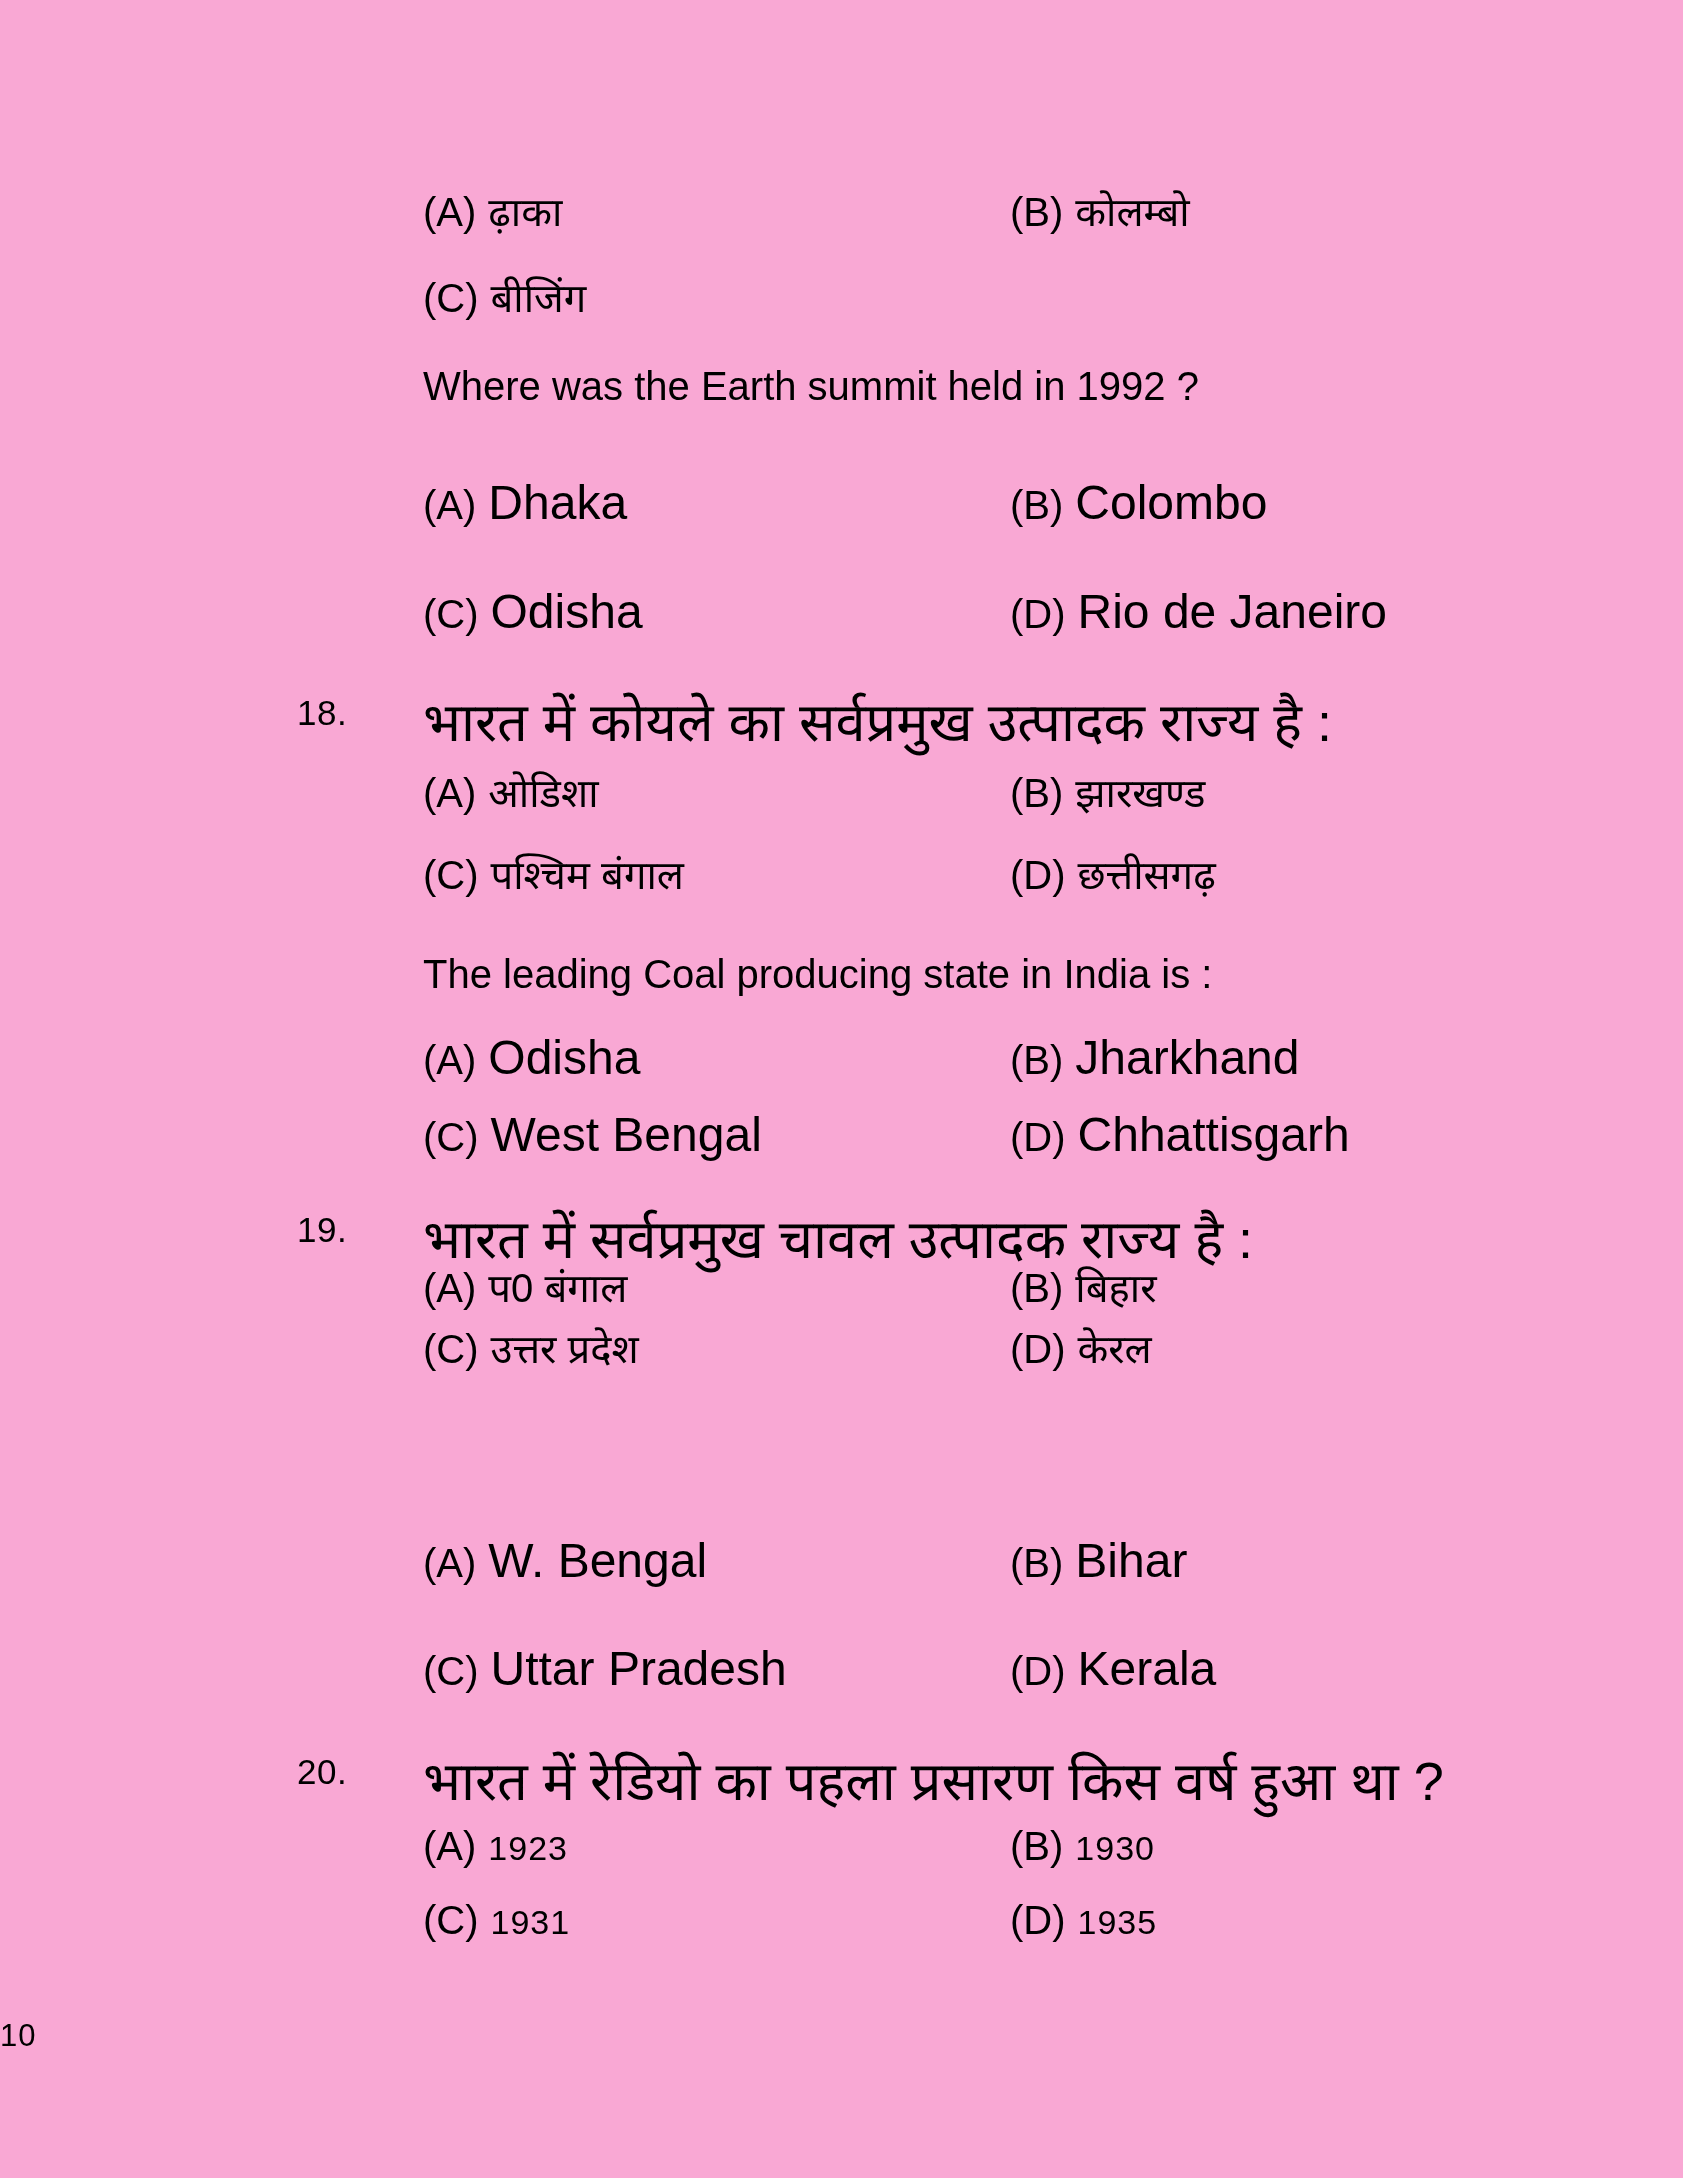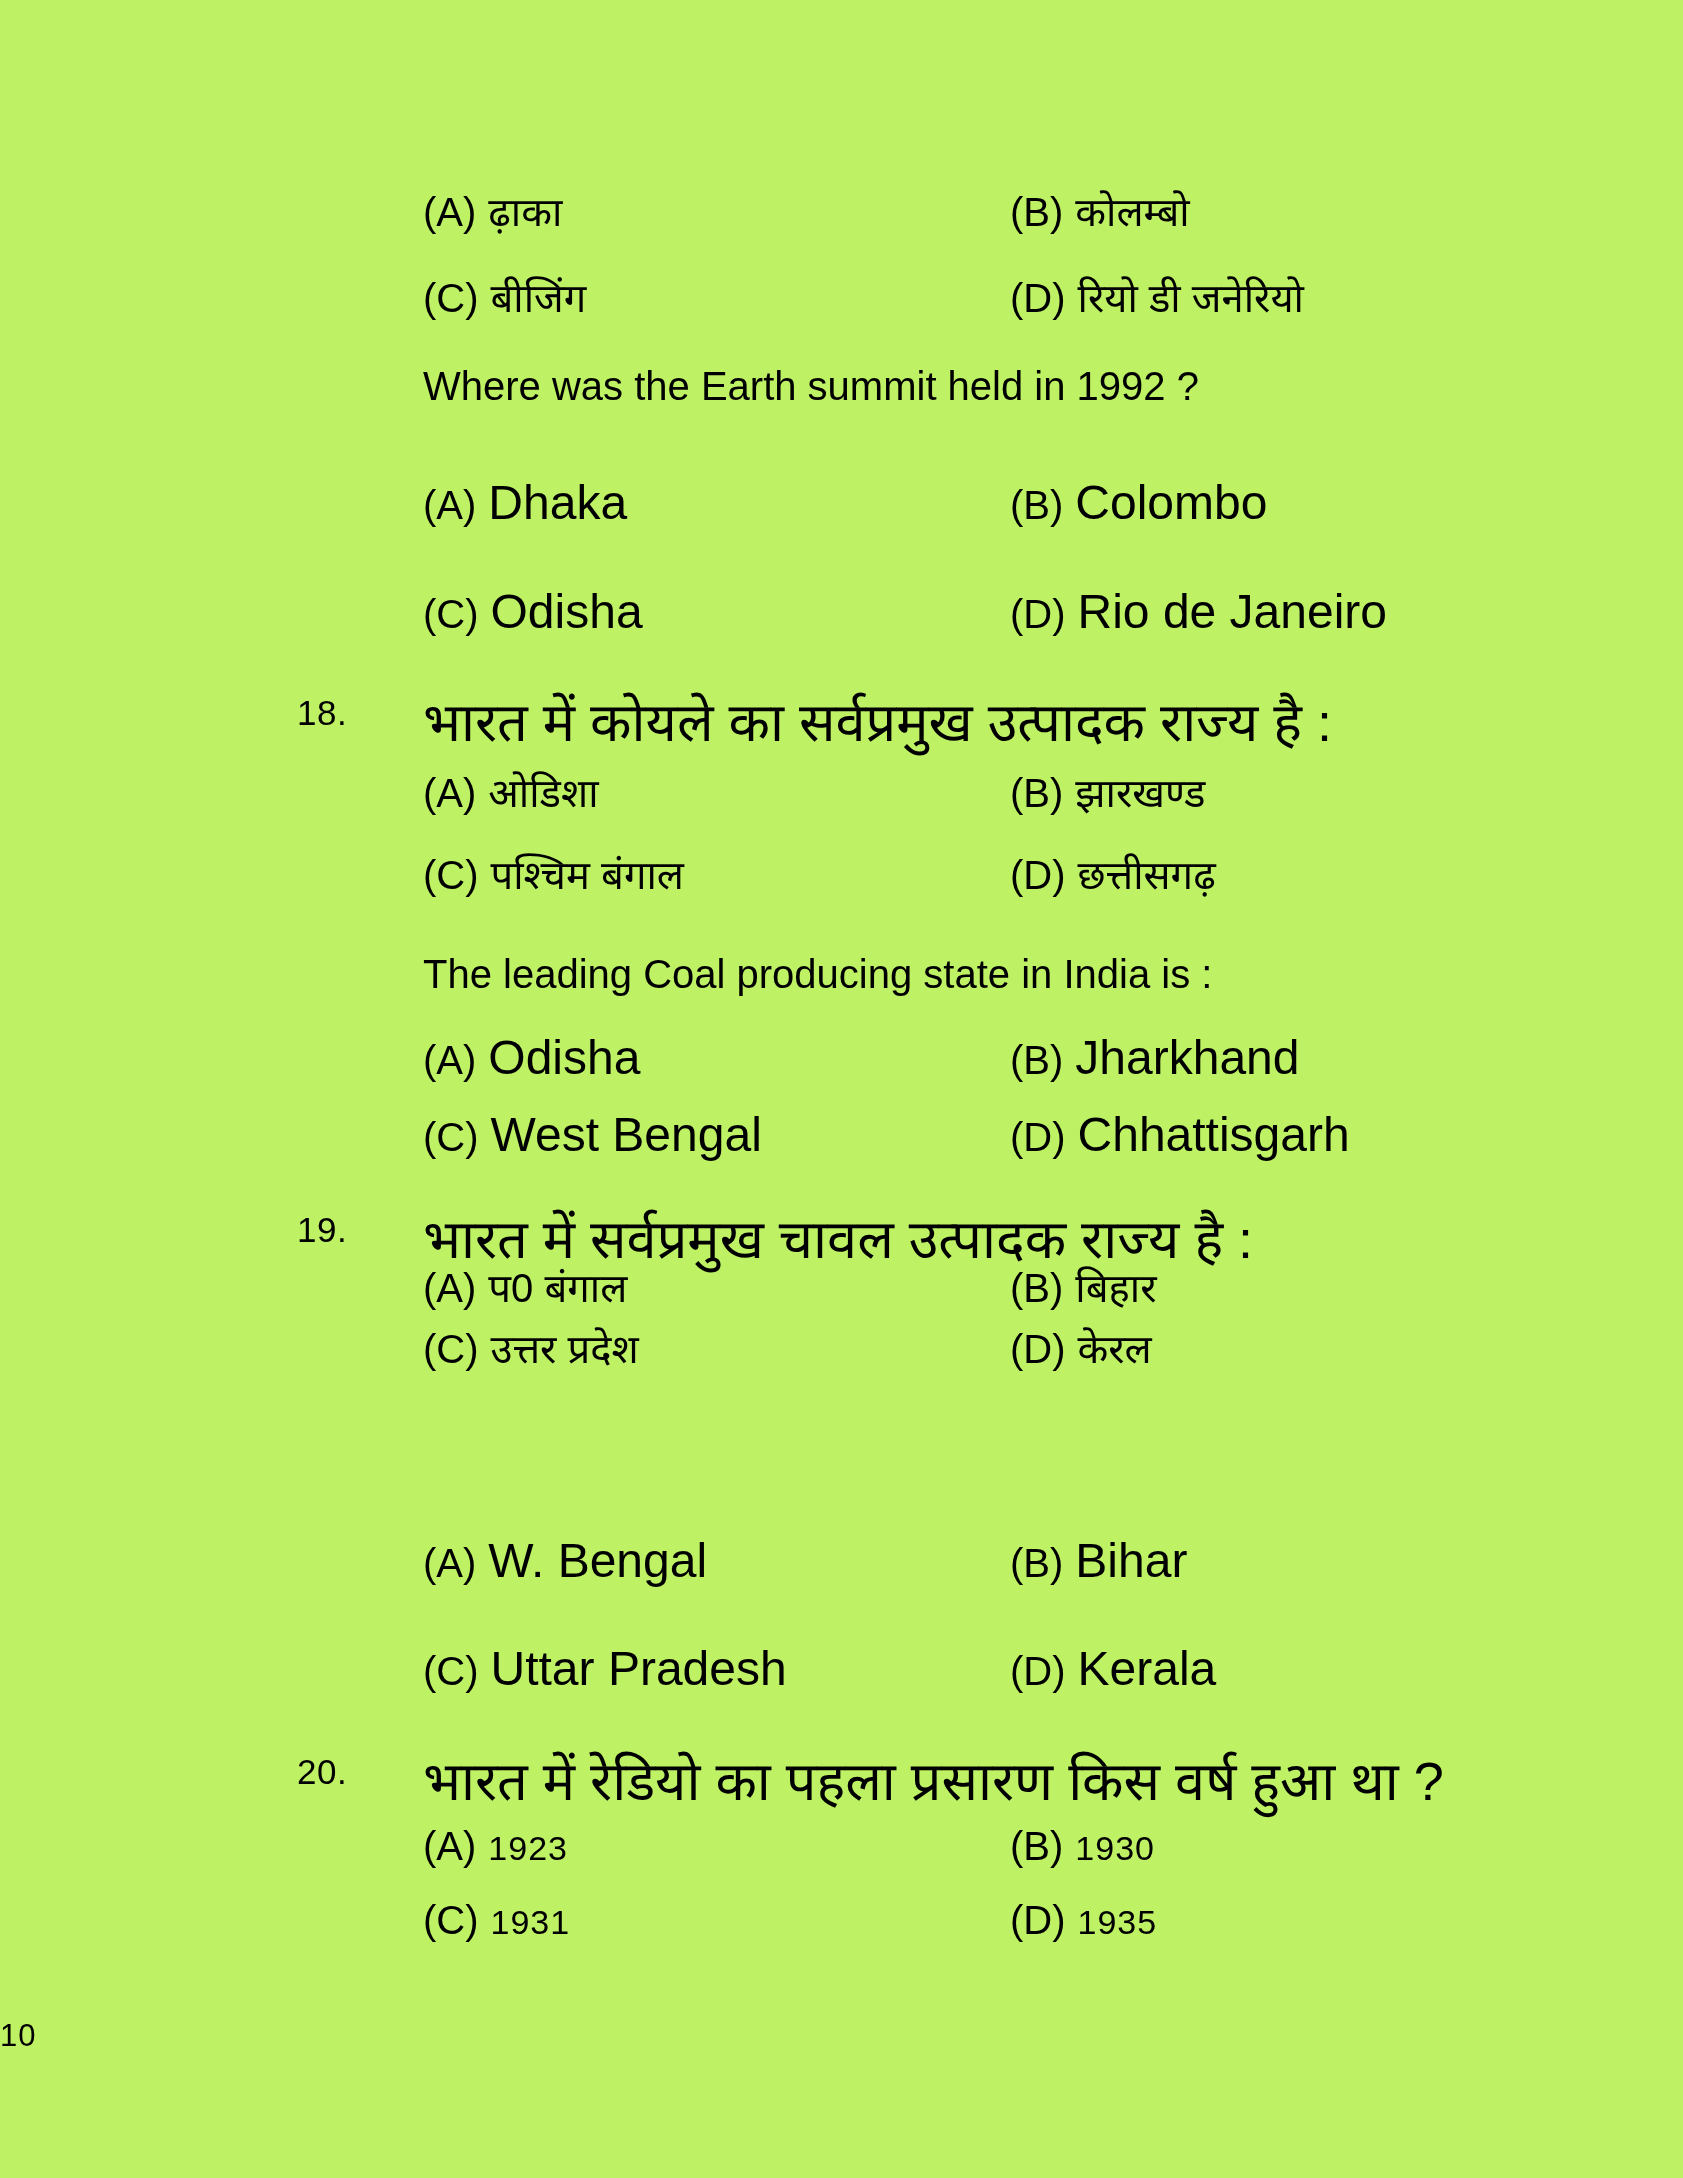--- a/index.html
+++ b/index.html
@@ -12,7 +12,7 @@
     width:1683px;
     height:2178px;
     margin:0 auto;
-    background:#bef264;
+    background:#f9a8d4;
     color:#000000;
     font-family:"Liberation Sans","DejaVu Sans",sans-serif;
     overflow:hidden;

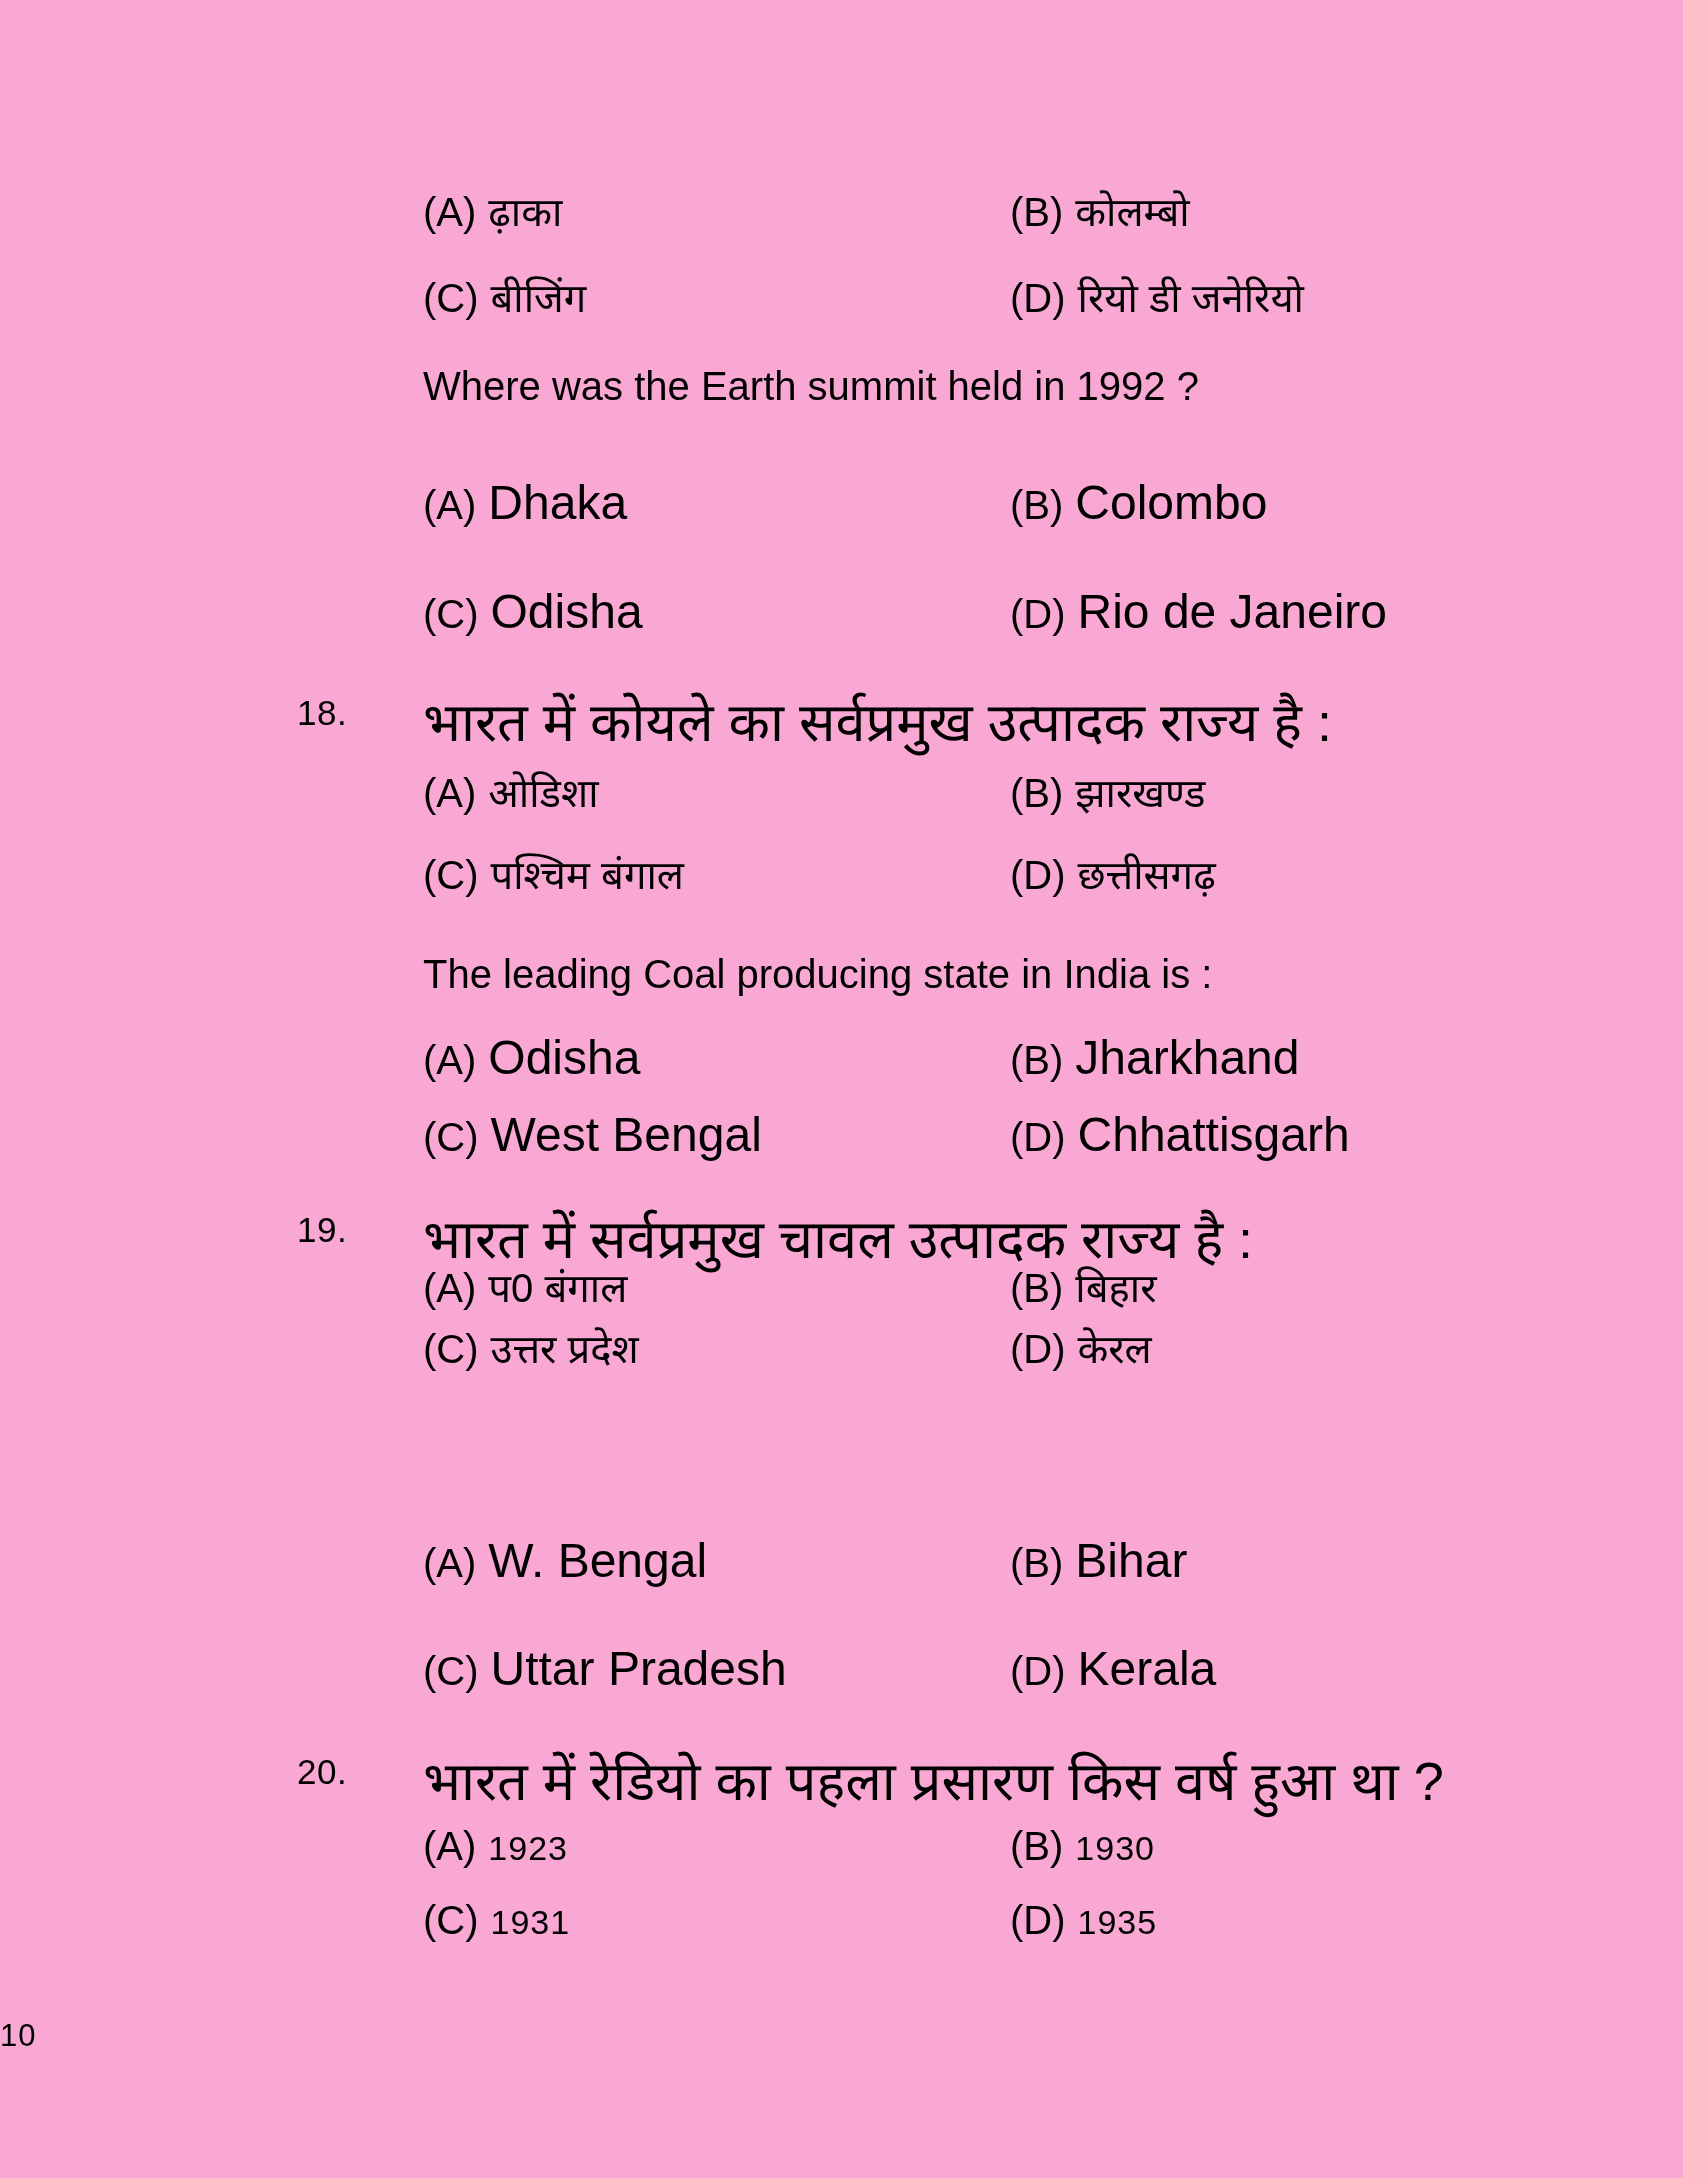--- a/index.html
+++ b/index.html
@@ -68,9 +68,6 @@
   </div>
   <div class="abs col-main opt" style="top:269px">
     <span class="key">(C)</span><span class="txt hindi">बीजिंग</span>
-  </div>
-  <div class="abs col-right opt" style="top:269px">
-    <span class="key">(D)</span><span class="txt hindi">रियो डी जनेरियो</span>
   </div>
 
   <div class="abs col-main eng-q" style="top:364px">Where was the Earth summit held in 1992 ?</div>

